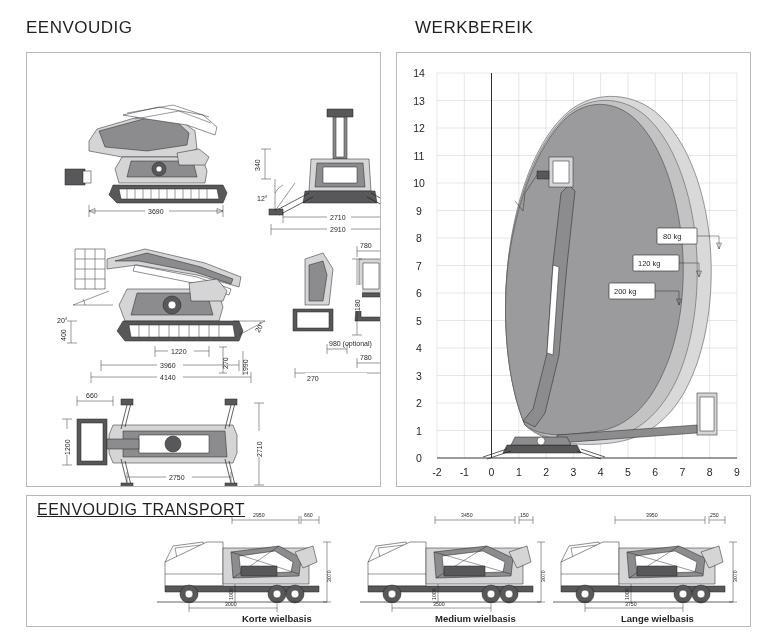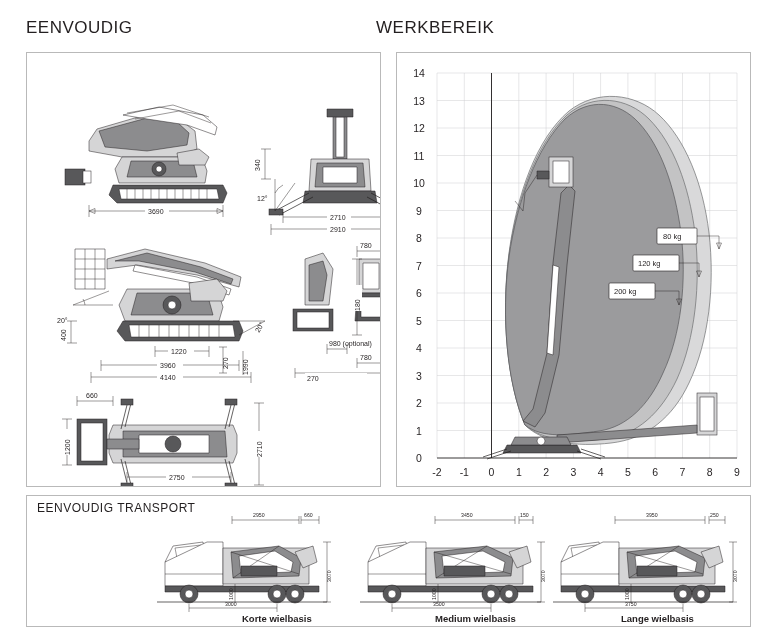--- a/index.html
+++ b/index.html
@@ -19,7 +19,7 @@
     font-weight: 400;
   }
   #title-afmetingen { position:absolute; left:26px; top:18px; }
-  #title-werkbereik { position:absolute; left:376px; top:18px; }
+  #title-werkbereik { position:absolute; left:415px; top:18px; }
 
   .panel-border { position:absolute; border:1px solid #b9b9b9; background:#fff; }
 

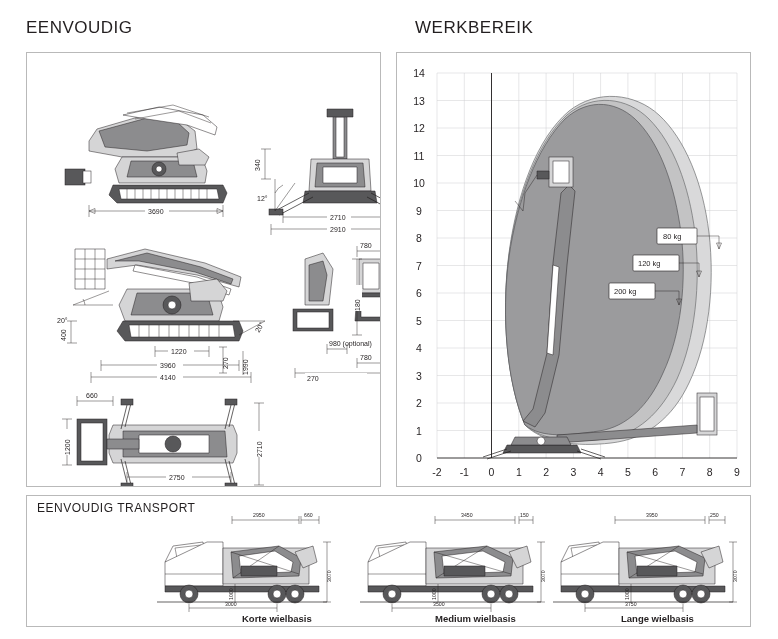--- a/index.html
+++ b/index.html
@@ -403,7 +403,7 @@
 </div>
 
 <div class="panel-border" id="panel-tr">
-  <div class="section-title" id="title-transport-inner" style="position:absolute;left:10px;top:5px;font-size:12px;">EENVOUDIG TRANSPORT</div>
+  <div class="section-title" id="title-transport-inner" style="position:absolute;left:10px;top:5px;font-size:16px;text-decoration:underline;">EENVOUDIG TRANSPORT</div>
 
   <svg width="723" height="130" viewBox="0 0 723 130">
 

